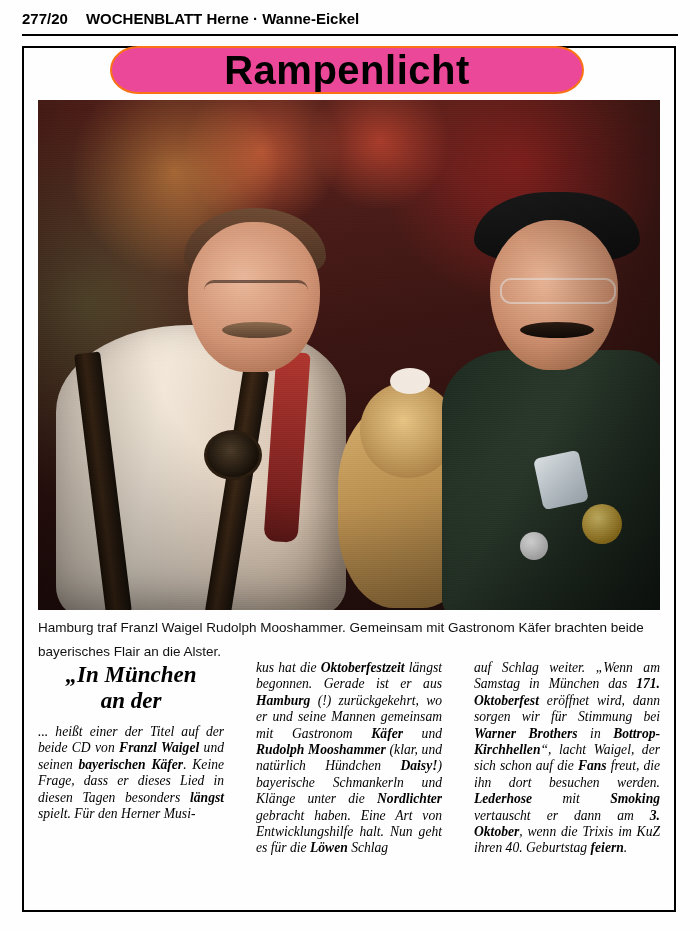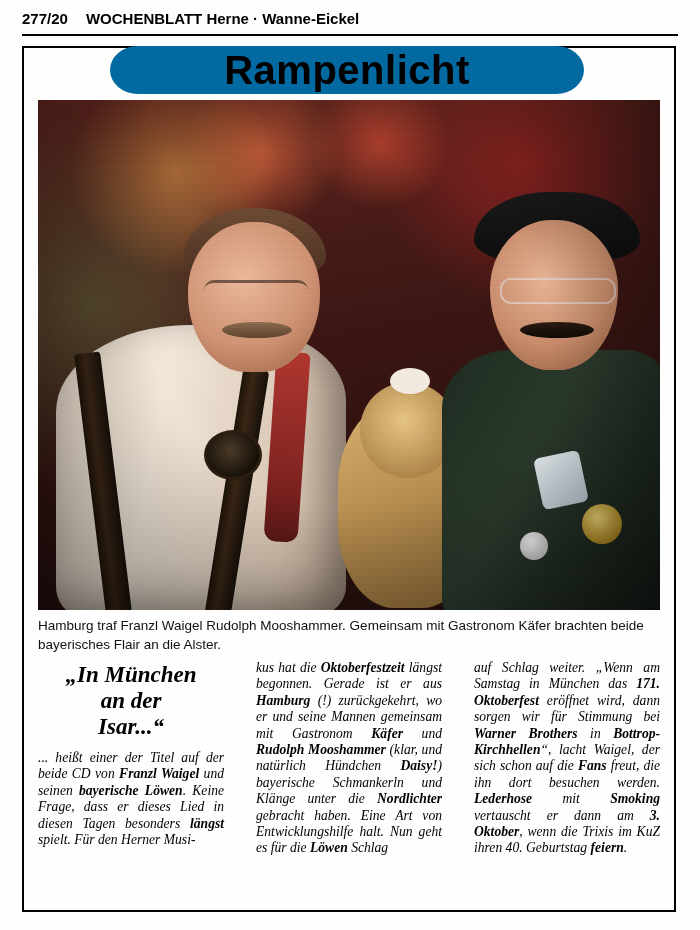--- a/index.html
+++ b/index.html
@@ -69,8 +69,8 @@
     top: 46px;
     width: 474px;
     height: 48px;
-    background: #0369a1;
-    border: 2px solid #0369a1;
+    background: #ec4899;
+    border: 2px solid #f97316;
     border-radius: 28px / 24px;
     box-sizing: border-box;
     display: flex;

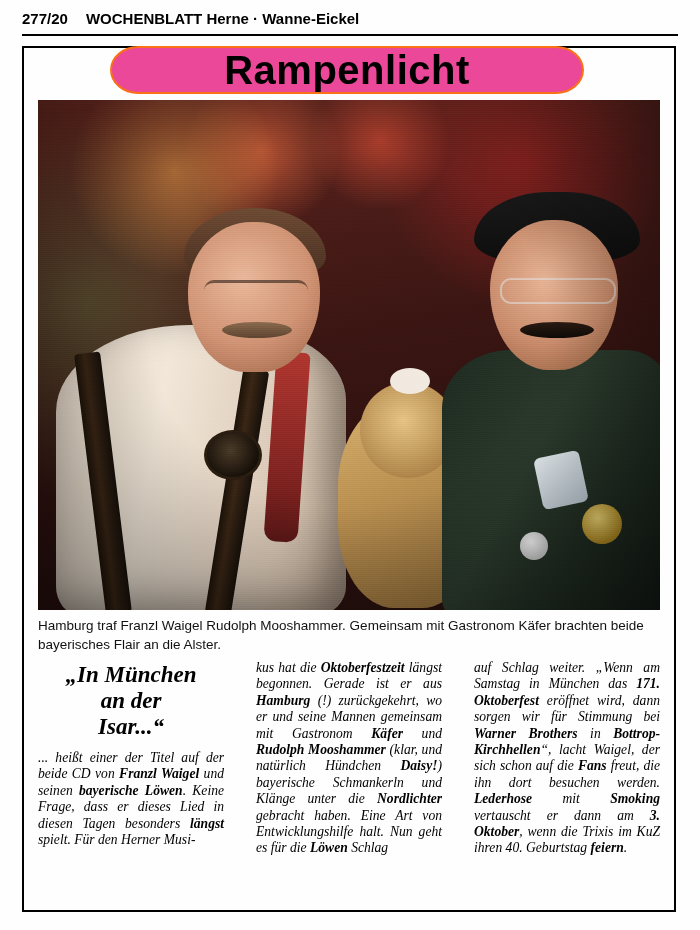--- a/index.html
+++ b/index.html
@@ -301,7 +301,7 @@
     top: 616px;
     width: 622px;
     font-size: 13.5px;
-    line-height: 19px;
+    line-height: 24px;
     font-family: "Liberation Sans", sans-serif;
     color: #111;
   }

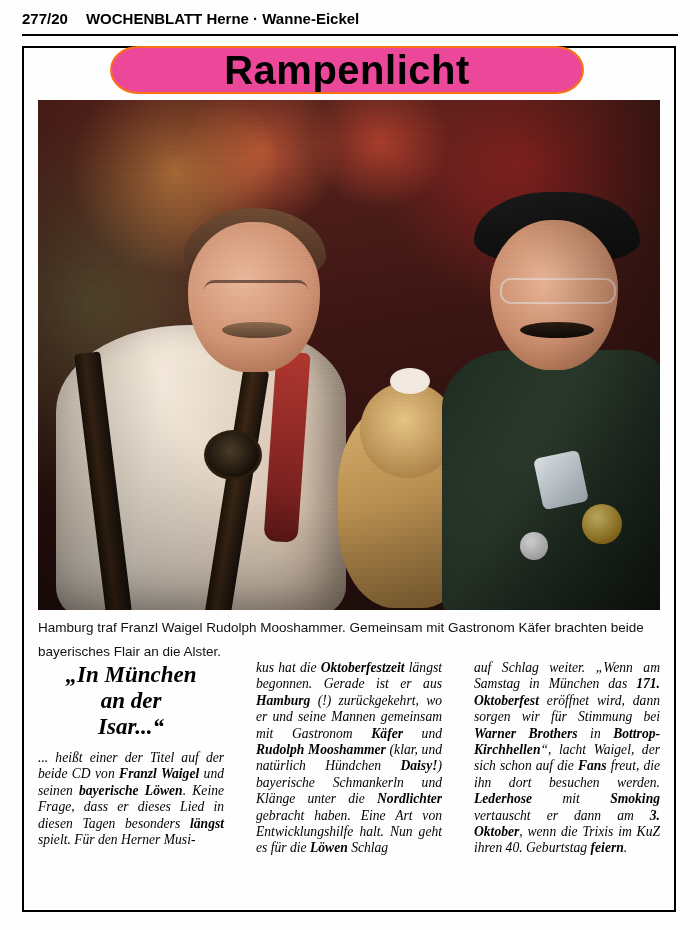--- a/index.html
+++ b/index.html
@@ -392,7 +392,6 @@
       <div class="headline">
         <span class="l1">„In München</span>
         <span class="l2">an der</span>
-        <span class="l3">Isar...“</span>
       </div>
       <p><span class="i">... heißt einer der Titel auf der beide CD von </span><span class="bi">Franzl Waigel</span><span class="i"> und seinen </span><span class="bi">bayerische Löwen</span><span class="i">. Keine Frage, dass er dieses Lied in diesen Tagen besonders </span><span class="bi">längst</span><span class="i"> spielt. Für den Herner Musi-</span></p>
     </div>

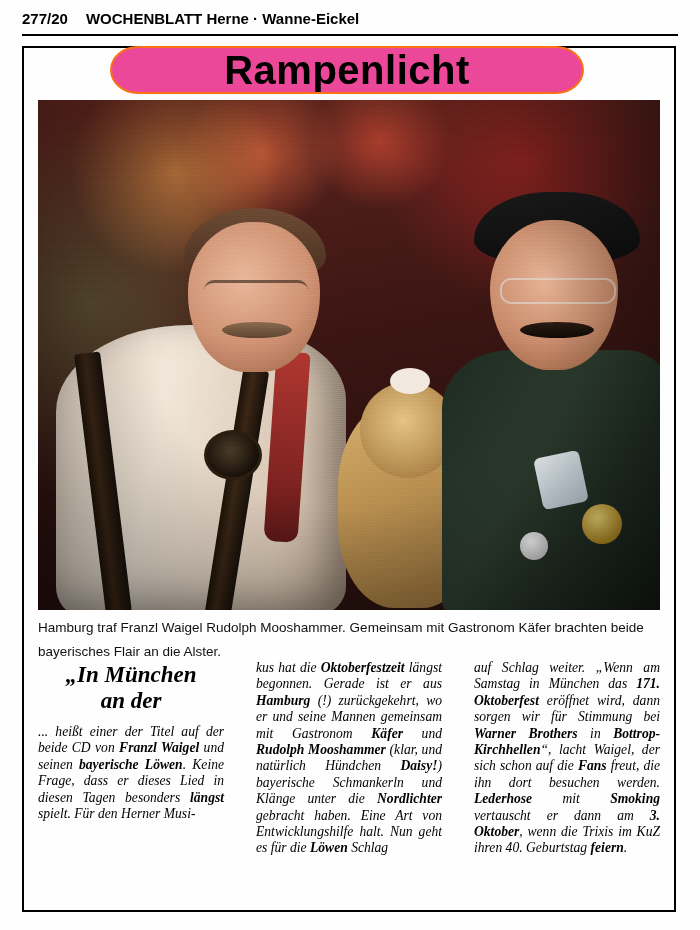--- a/index.html
+++ b/index.html
@@ -393,7 +393,7 @@
         <span class="l1">„In München</span>
         <span class="l2">an der</span>
       </div>
-      <p><span class="i">... heißt einer der Titel auf der beide CD von </span><span class="bi">Franzl Waigel</span><span class="i"> und seinen </span><span class="bi">bayerische Löwen</span><span class="i">. Keine Frage, dass er dieses Lied in diesen Tagen besonders </span><span class="bi">längst</span><span class="i"> spielt. Für den Herner Musi-</span></p>
+      <p><span class="i">... heißt einer der Titel auf der beide CD von </span><span class="bi">Franzl Waigel</span><span class="i"> und seinen </span><span class="bi">bayerischen Käfer</span><span class="i">. Keine Frage, dass er dieses Lied in diesen Tagen besonders </span><span class="bi">längst</span><span class="i"> spielt. Für den Herner Musi-</span></p>
     </div>
     <div class="col">
       <p><span class="i">kus hat die </span><span class="bi">Oktoberfestzeit</span><span class="i"> längst begonnen. Gerade ist er aus </span><span class="bi">Hamburg</span><span class="i"> (!) zurückgekehrt, wo er und seine Mannen gemeinsam mit Gastronom </span><span class="bi">Käfer</span><span class="i"> und </span><span class="bi">Rudolph Mooshammer</span><span class="i"> (klar, und natürlich Hündchen </span><span class="bi">Daisy!</span><span class="i">) bayerische Schmankerln und Klänge unter die </span><span class="bi">Nordlichter</span><span class="i"> gebracht haben. Eine Art von Entwicklungshilfe halt. Nun geht es für die </span><span class="bi">Löwen</span><span class="i"> Schlag</span></p>

